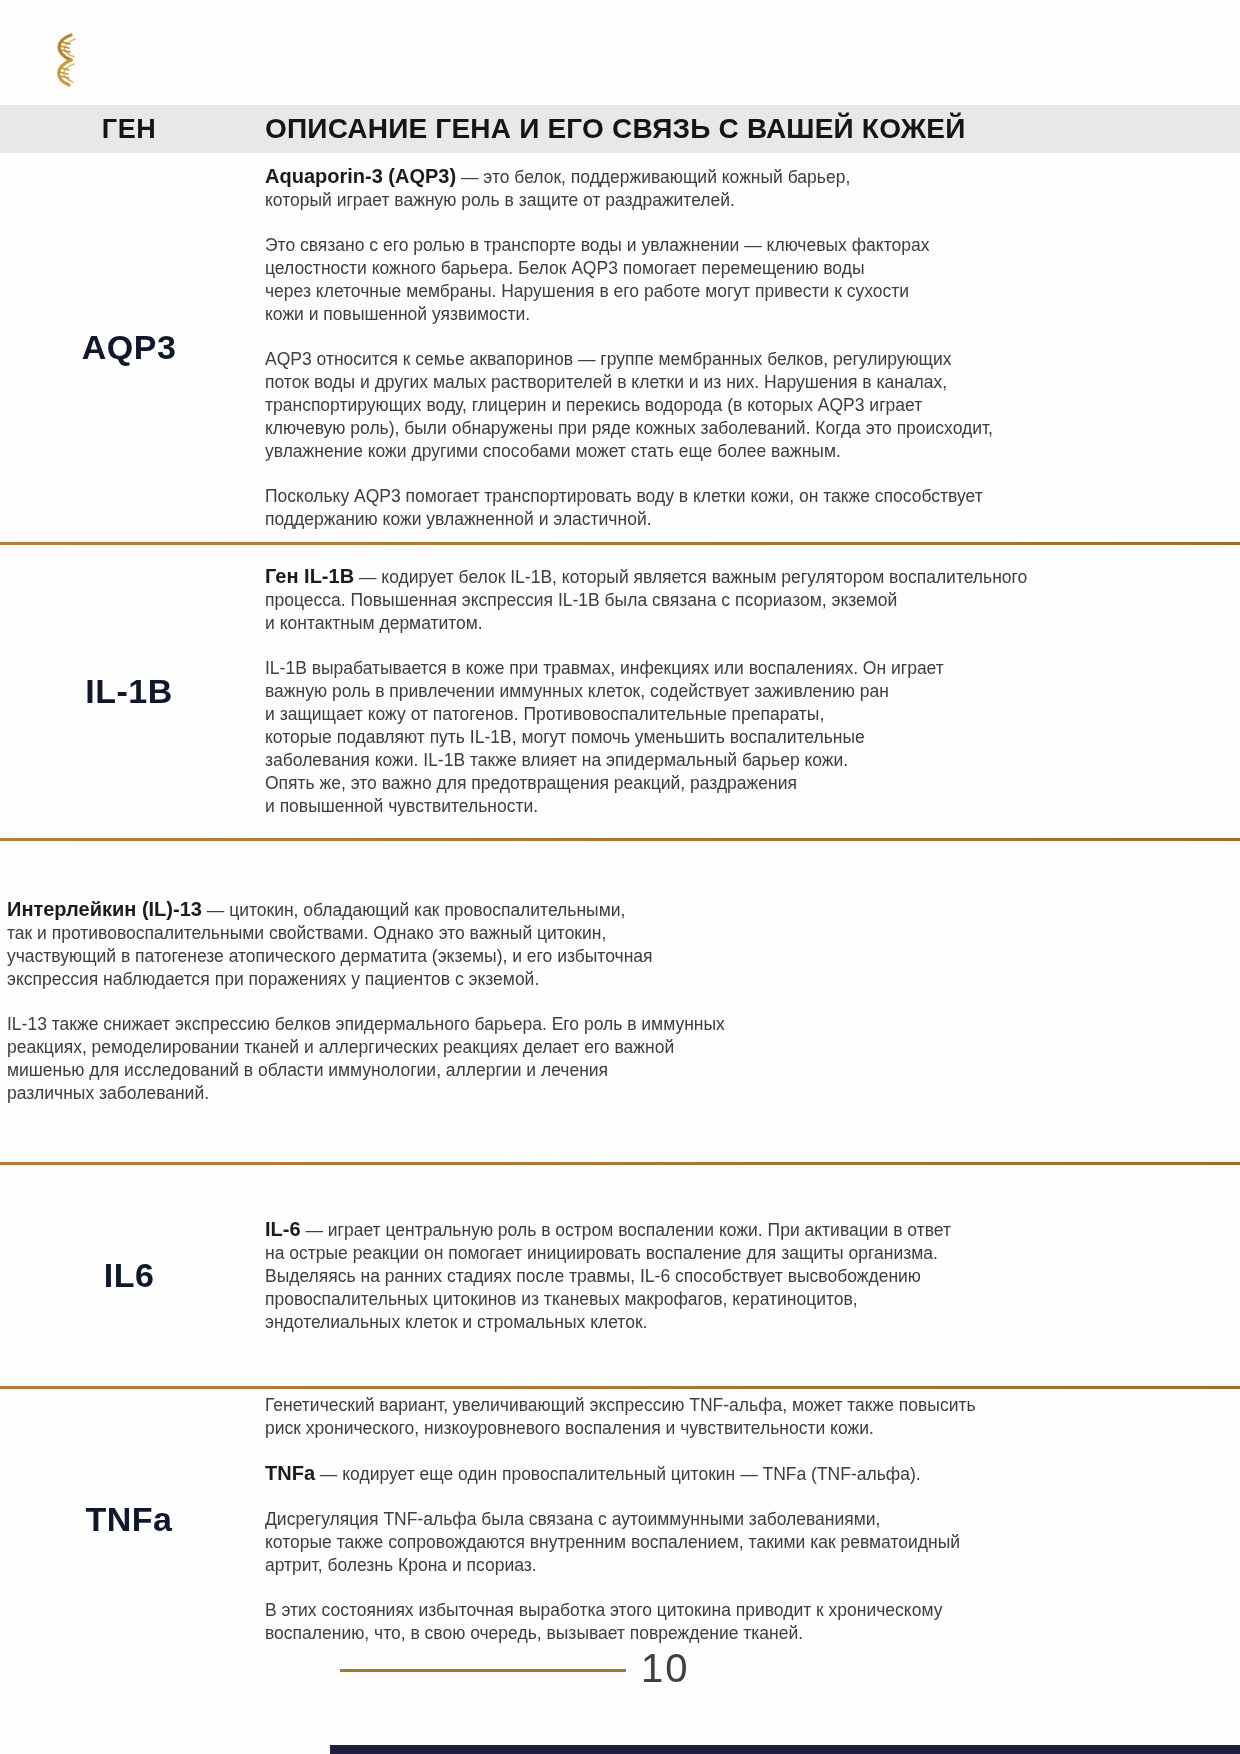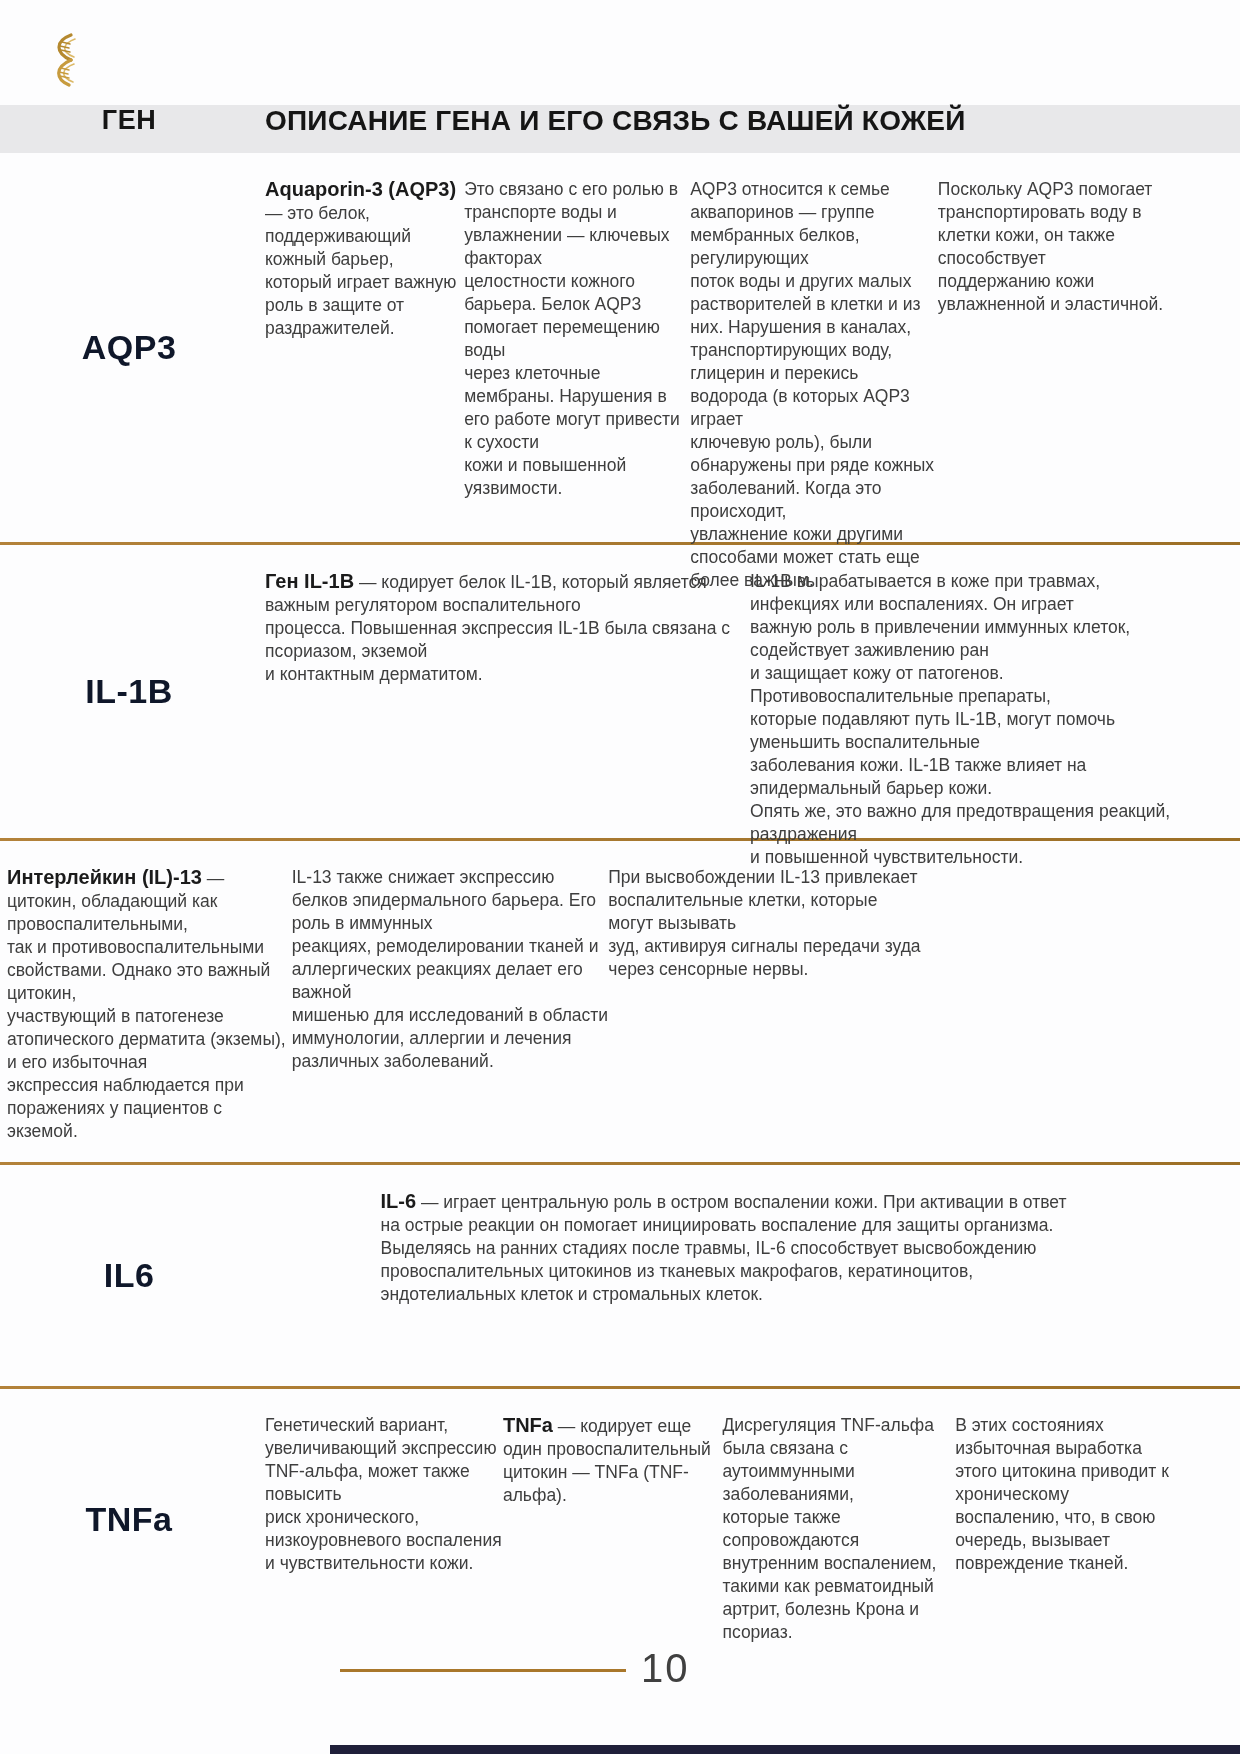--- a/index.html
+++ b/index.html
@@ -13,7 +13,7 @@
   
   .header-bar{
     position:absolute;left:0;top:105px;width:100%;height:48px;
-    background:#e8e8ea;display:flex;
+    background:#e8e8ea;display:flex;align-items:center;
   }
   .header-gene{
     width:258px;text-align:center;font-size:27px;font-weight:700;

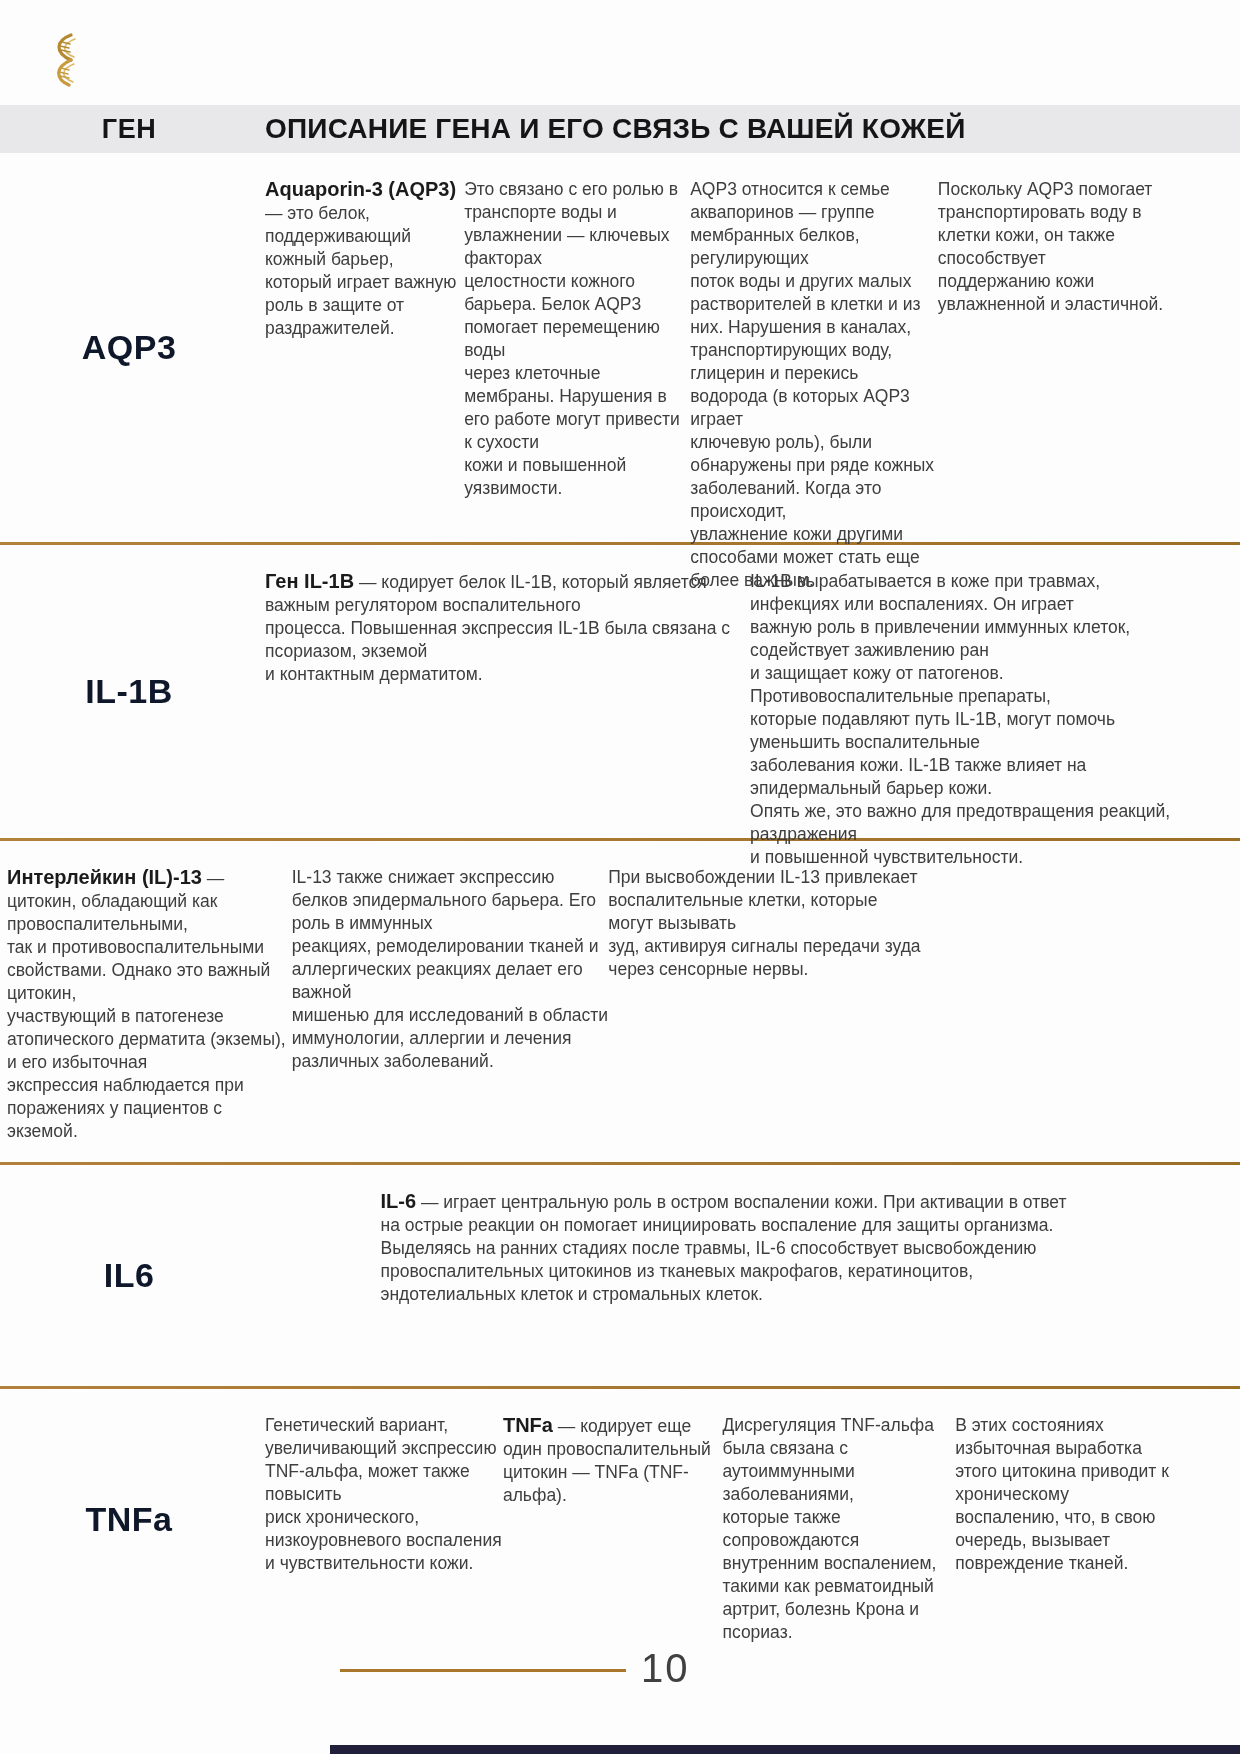--- a/index.html
+++ b/index.html
@@ -37,7 +37,7 @@
     font-size:34px;font-weight:700;color:#0f172a;letter-spacing:.5px;
   }
   .desc{
-    flex:1;display:flex;flex-direction:row;justify-content:center;
+    flex:1;display:flex;flex-direction:column;justify-content:center;
     padding:14px 36px 14px 7px;max-width:960px;box-sizing:border-box;
   }
   .desc p{

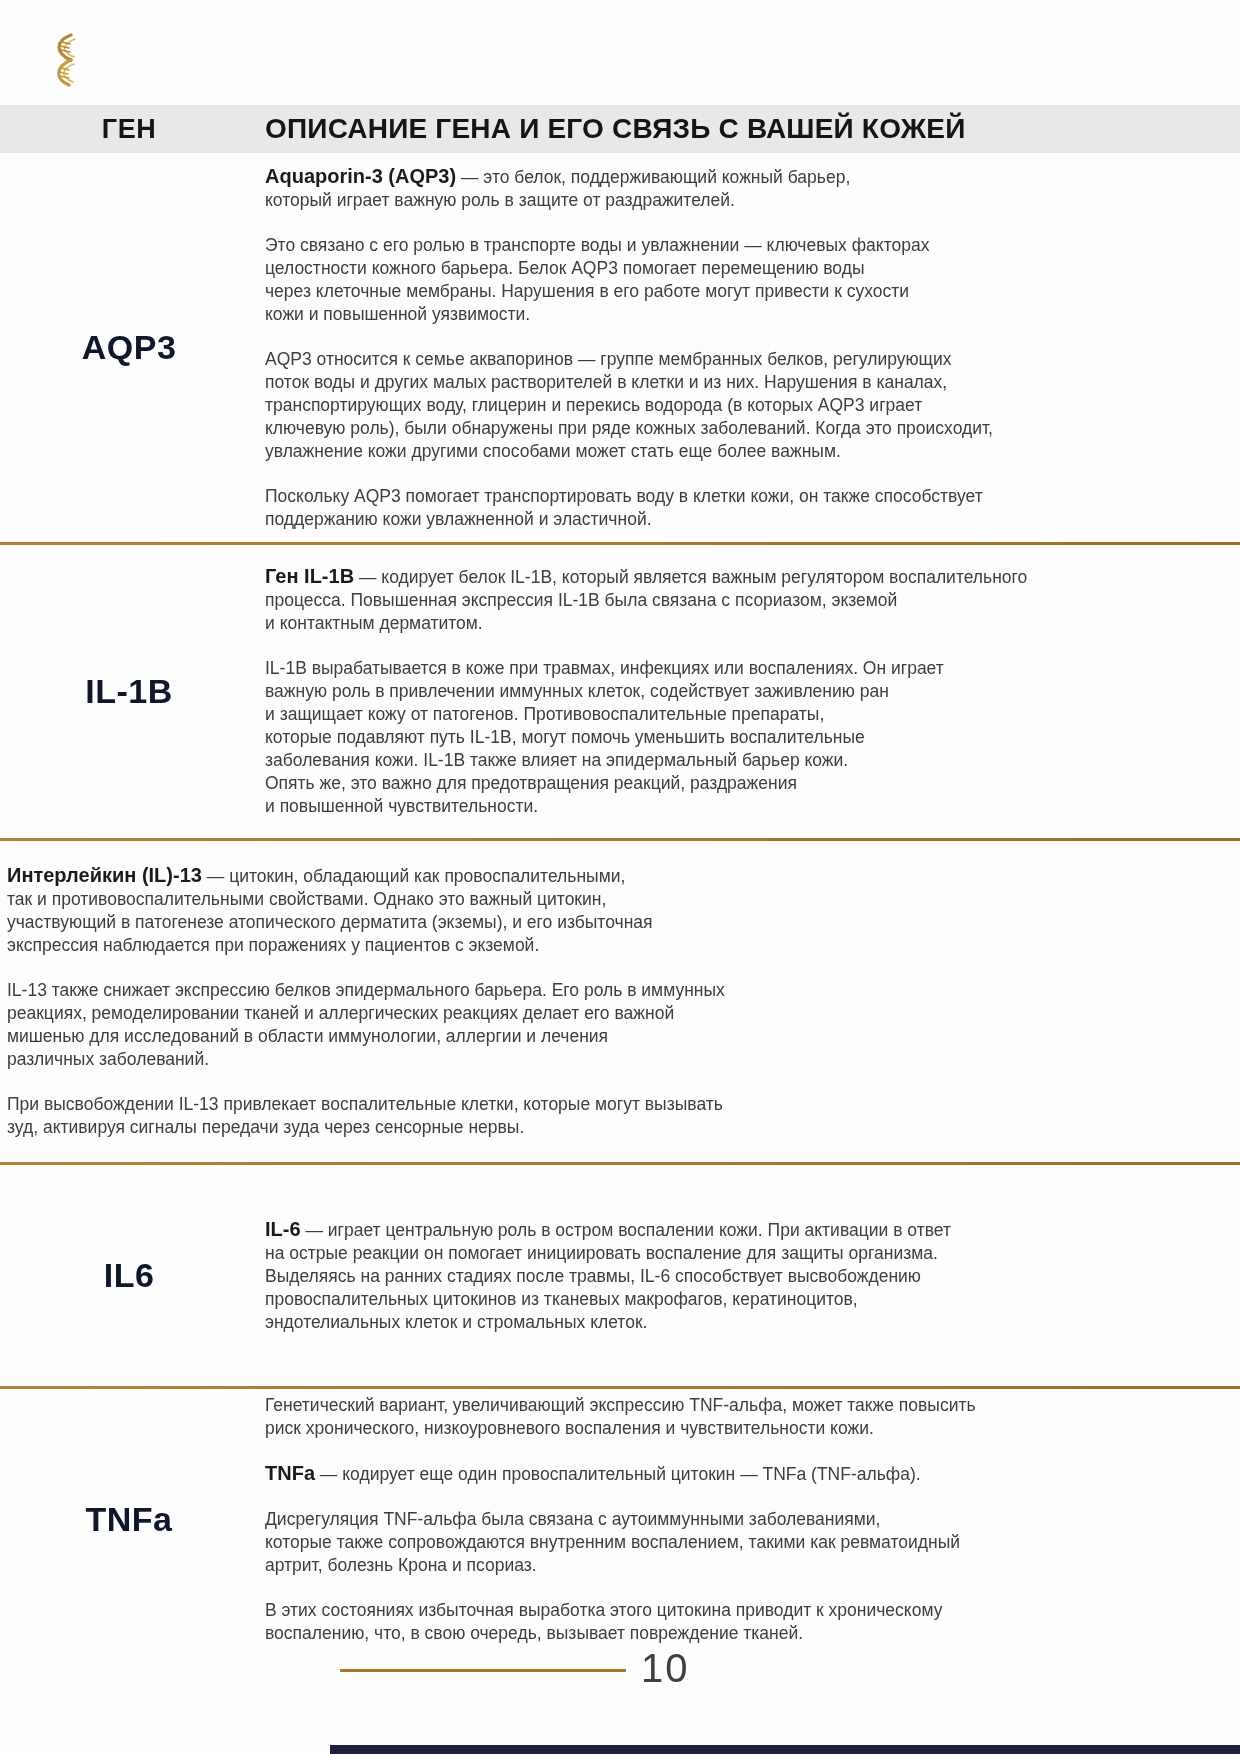--- a/index.html
+++ b/index.html
@@ -126,8 +126,6 @@
 реакциях, ремоделировании тканей и аллергических реакциях делает его важной
 мишенью для исследований в области иммунологии, аллергии и лечения
 различных заболеваний.</span></p>
-          <p><span>При высвобождении IL-13 привлекает воспалительные клетки, которые могут вызывать
-зуд, активируя сигналы передачи зуда через сенсорные нервы.</span></p>
         </div>
   </div>
 

